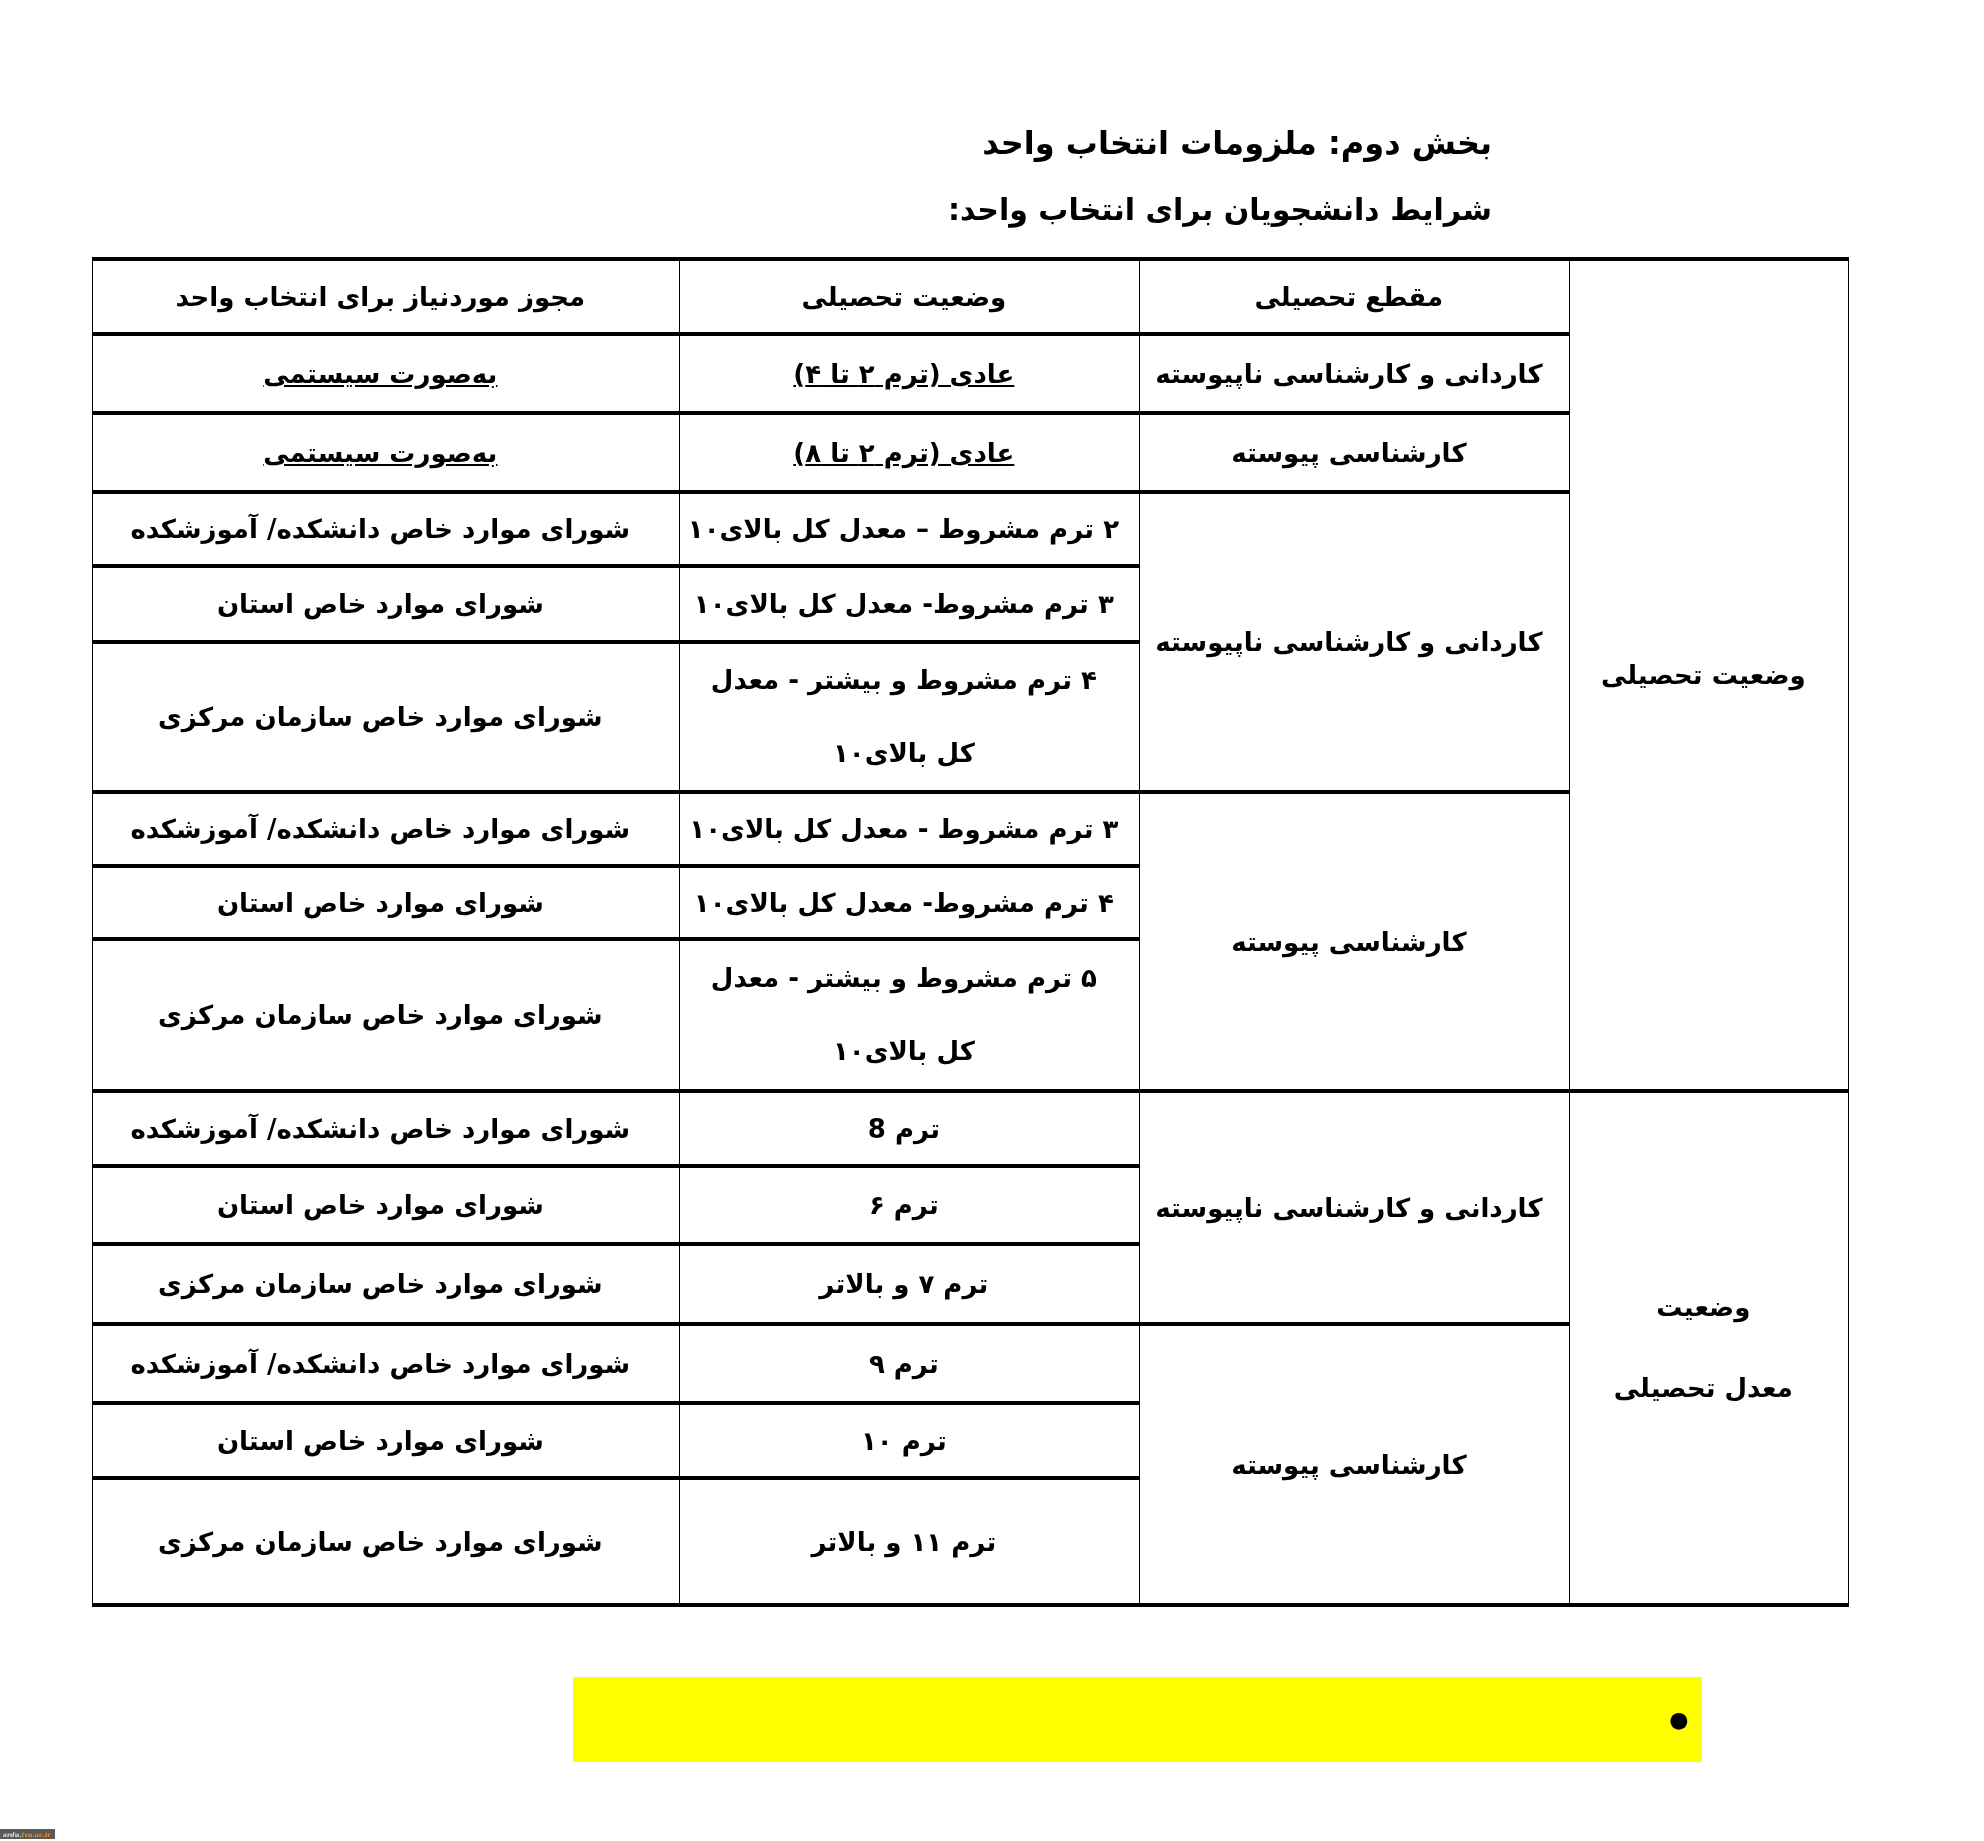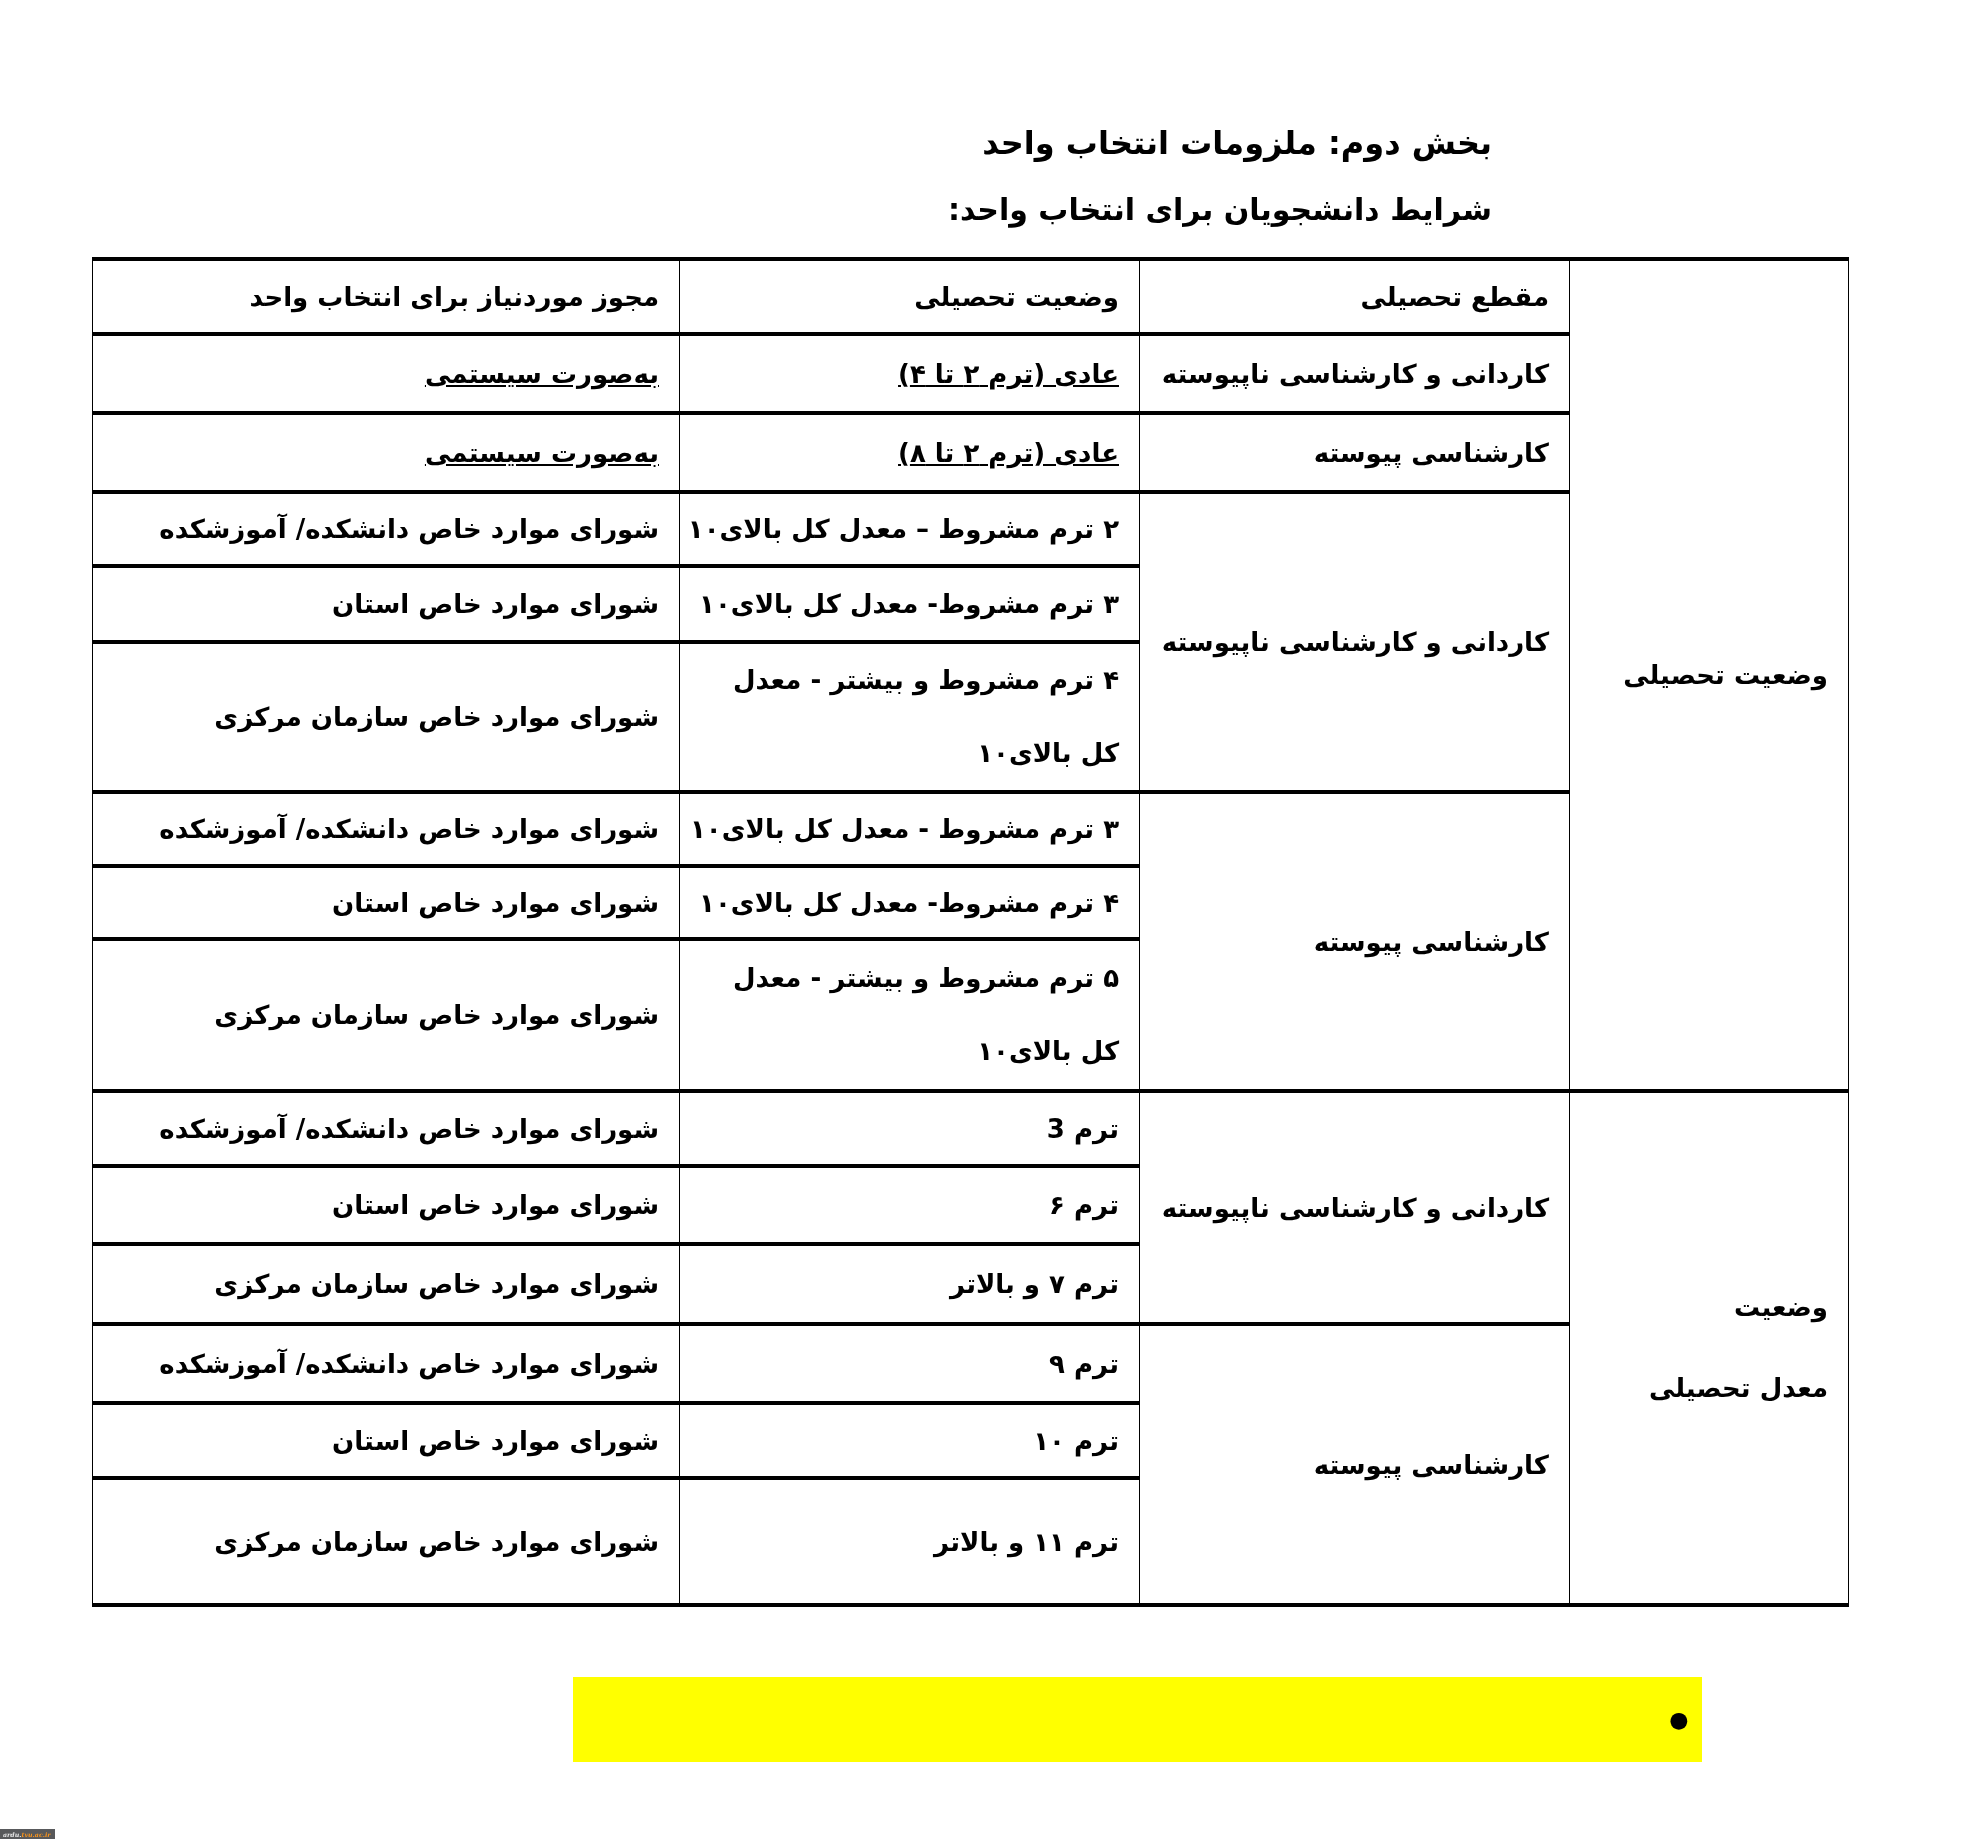--- a/index.html
+++ b/index.html
@@ -26,7 +26,7 @@
     border:1.9px solid #000;
     border-top-width:4.4px;border-bottom-width:4.4px;
     font-size:26px;font-weight:bold;
-    vertical-align:middle;text-align:right;
+    vertical-align:middle;text-align:center;
     padding:0 20px 0 8.7px;
     white-space:nowrap;overflow:visible;
   }

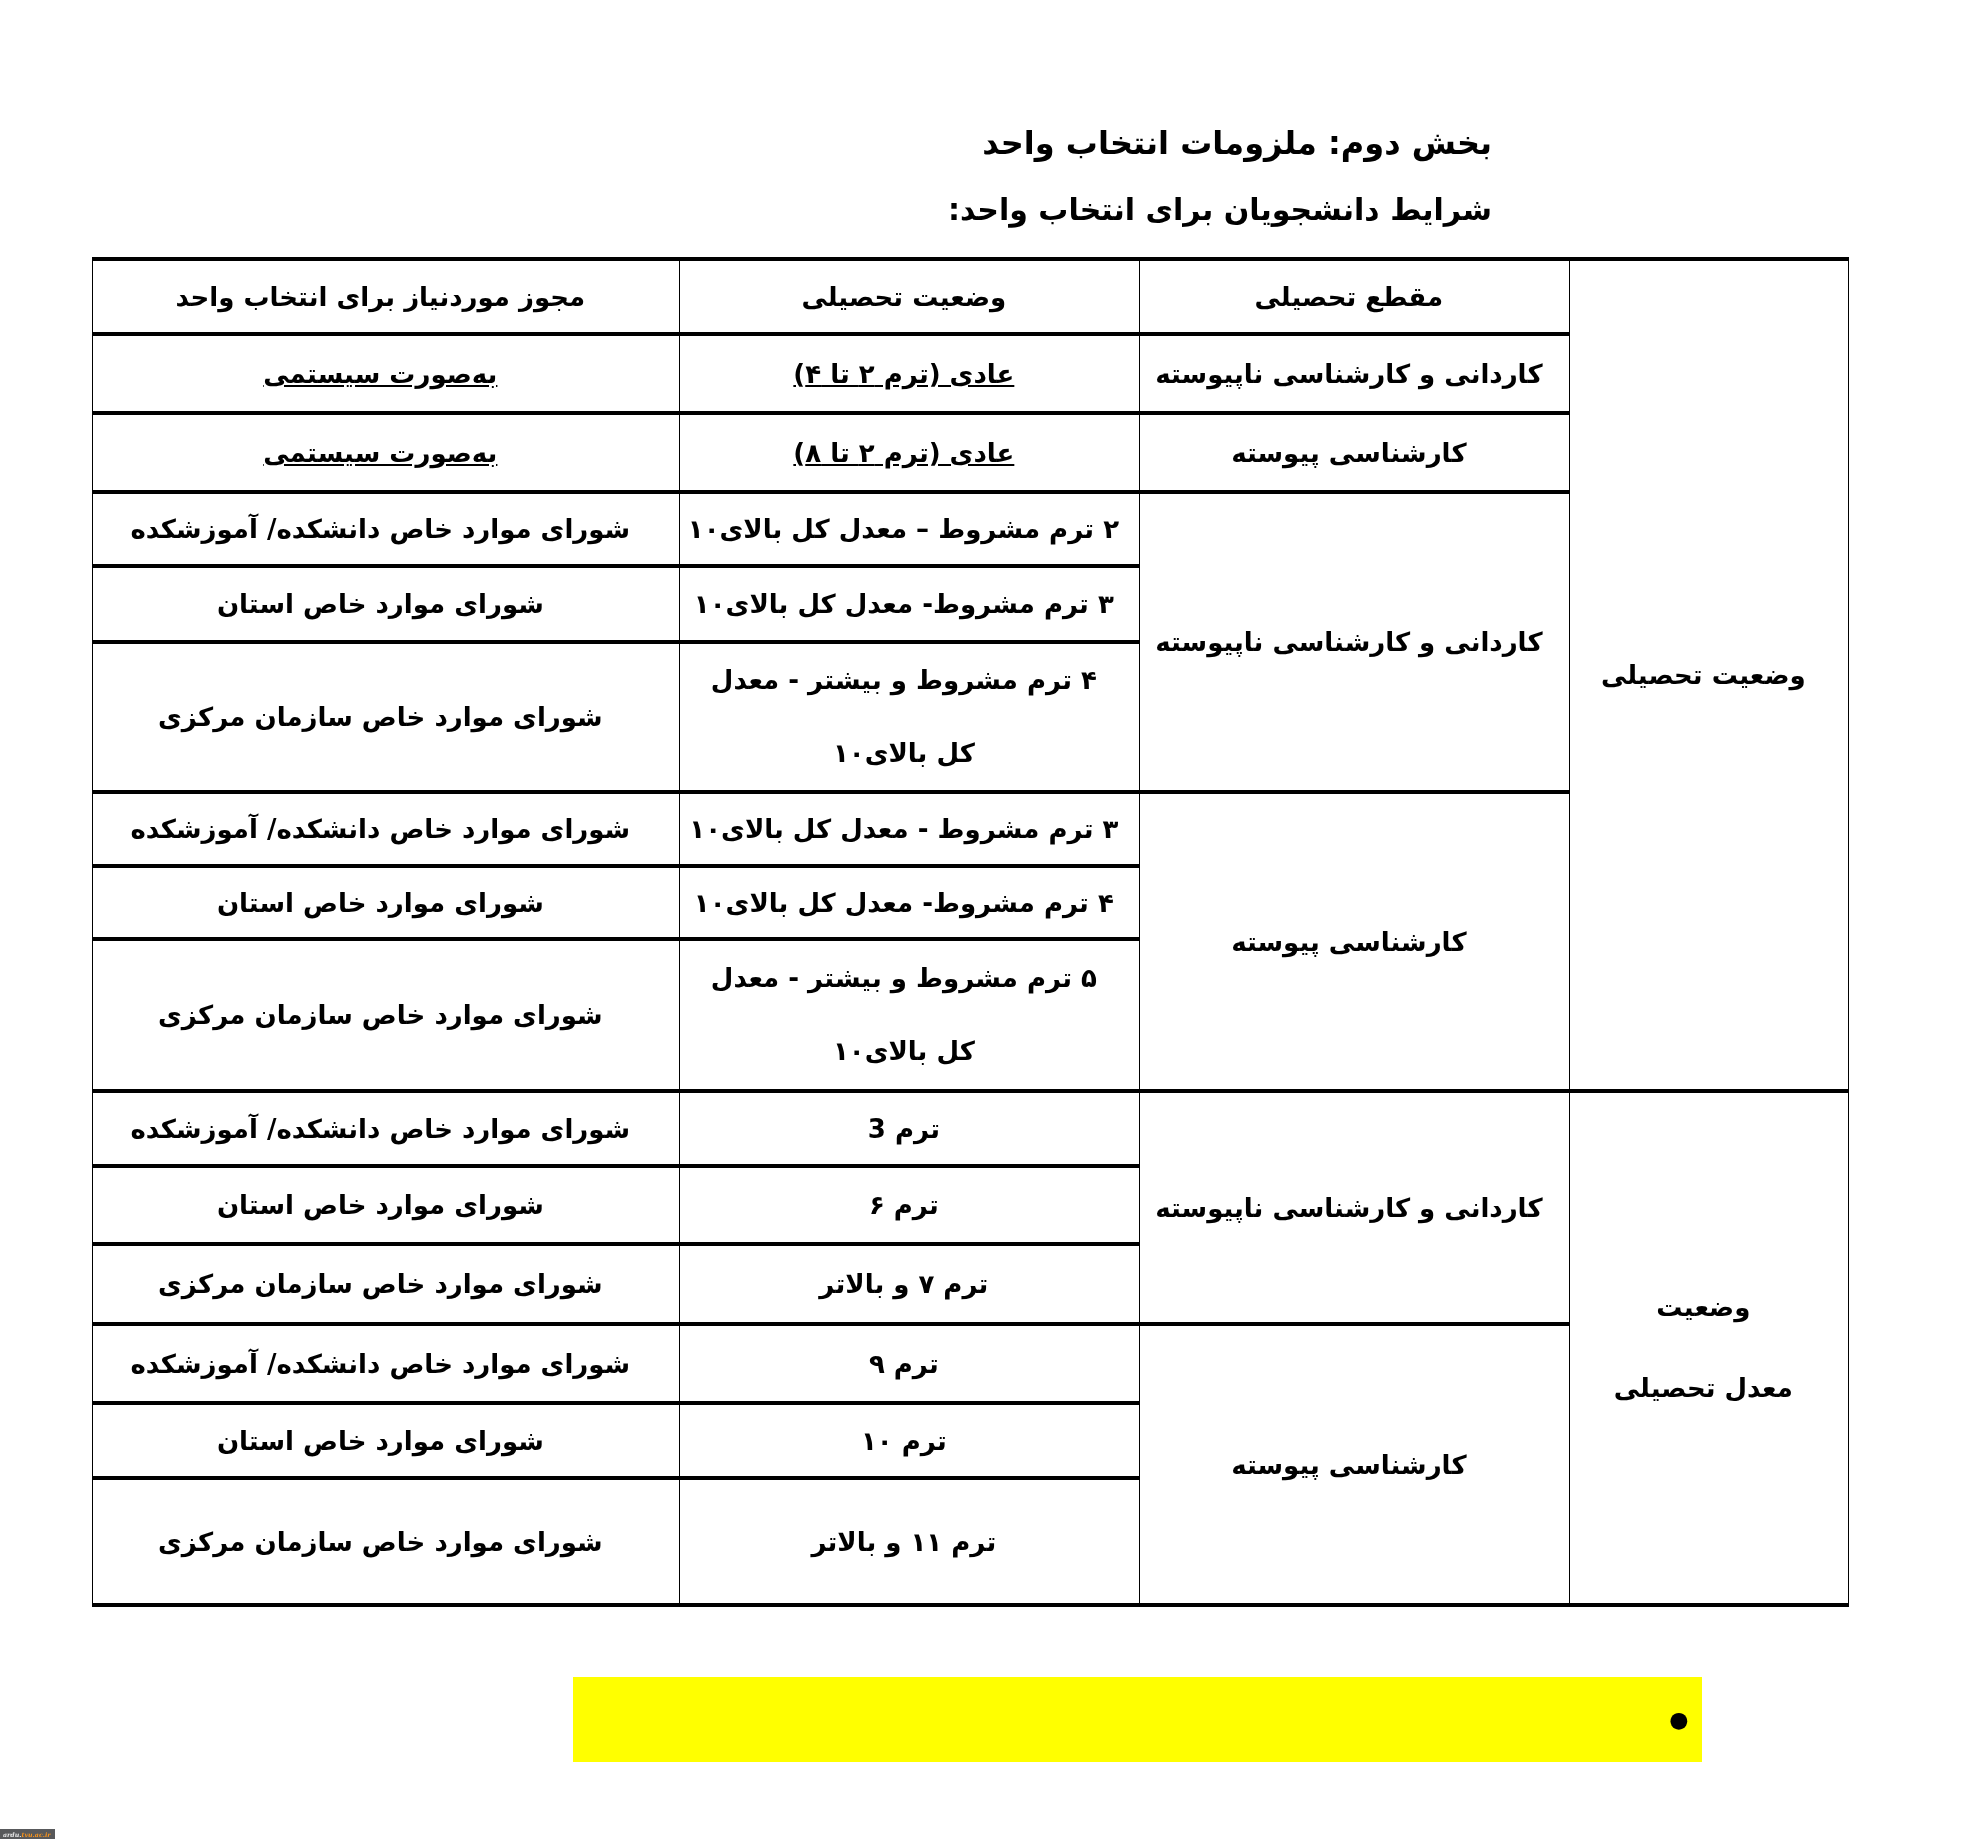--- a/index.html
+++ b/index.html
@@ -149,7 +149,7 @@
         <div>معدل تحصیلی</div>
       </td>
       <td class="lvl911" rowspan="3">کاردانی و کارشناسی ناپیوسته</td>
-      <td>ترم 3</td>
+      <td>ترم 8</td>
       <td>شورای موارد خاص دانشکده/ آموزشکده</td>
     </tr>
 

